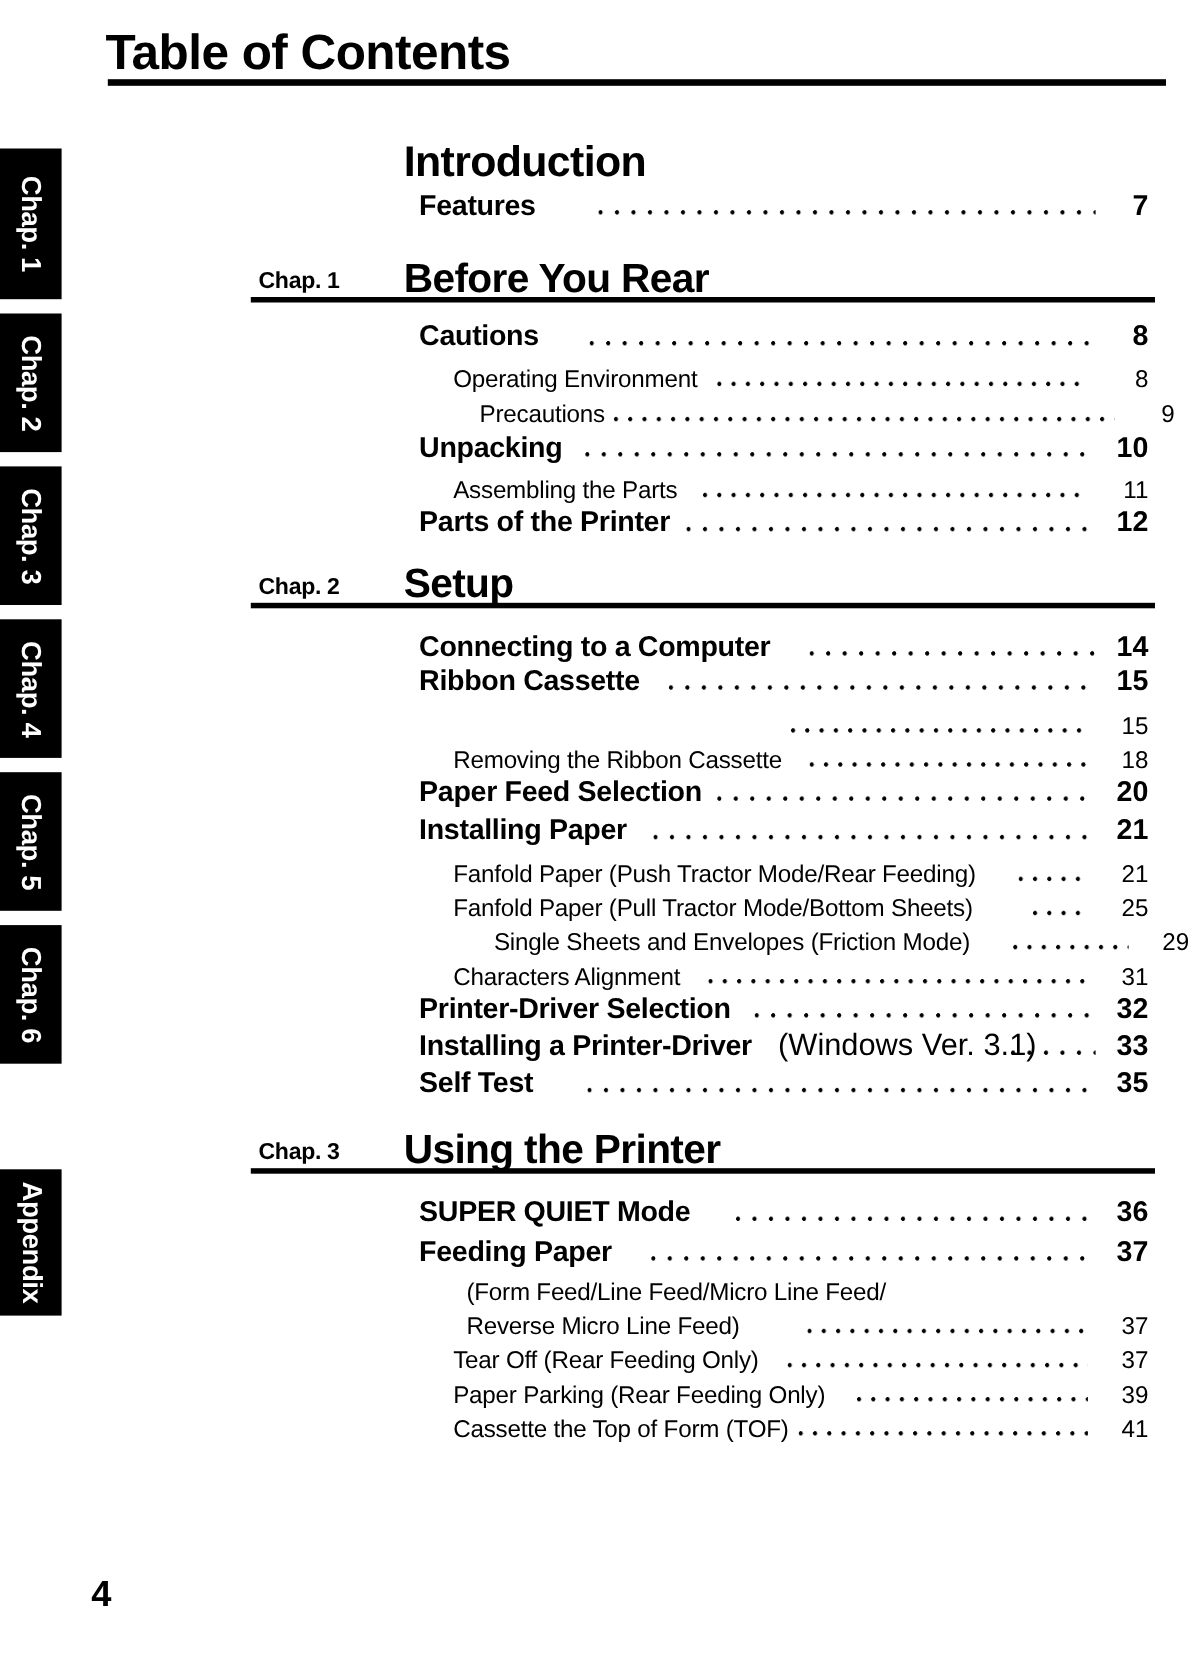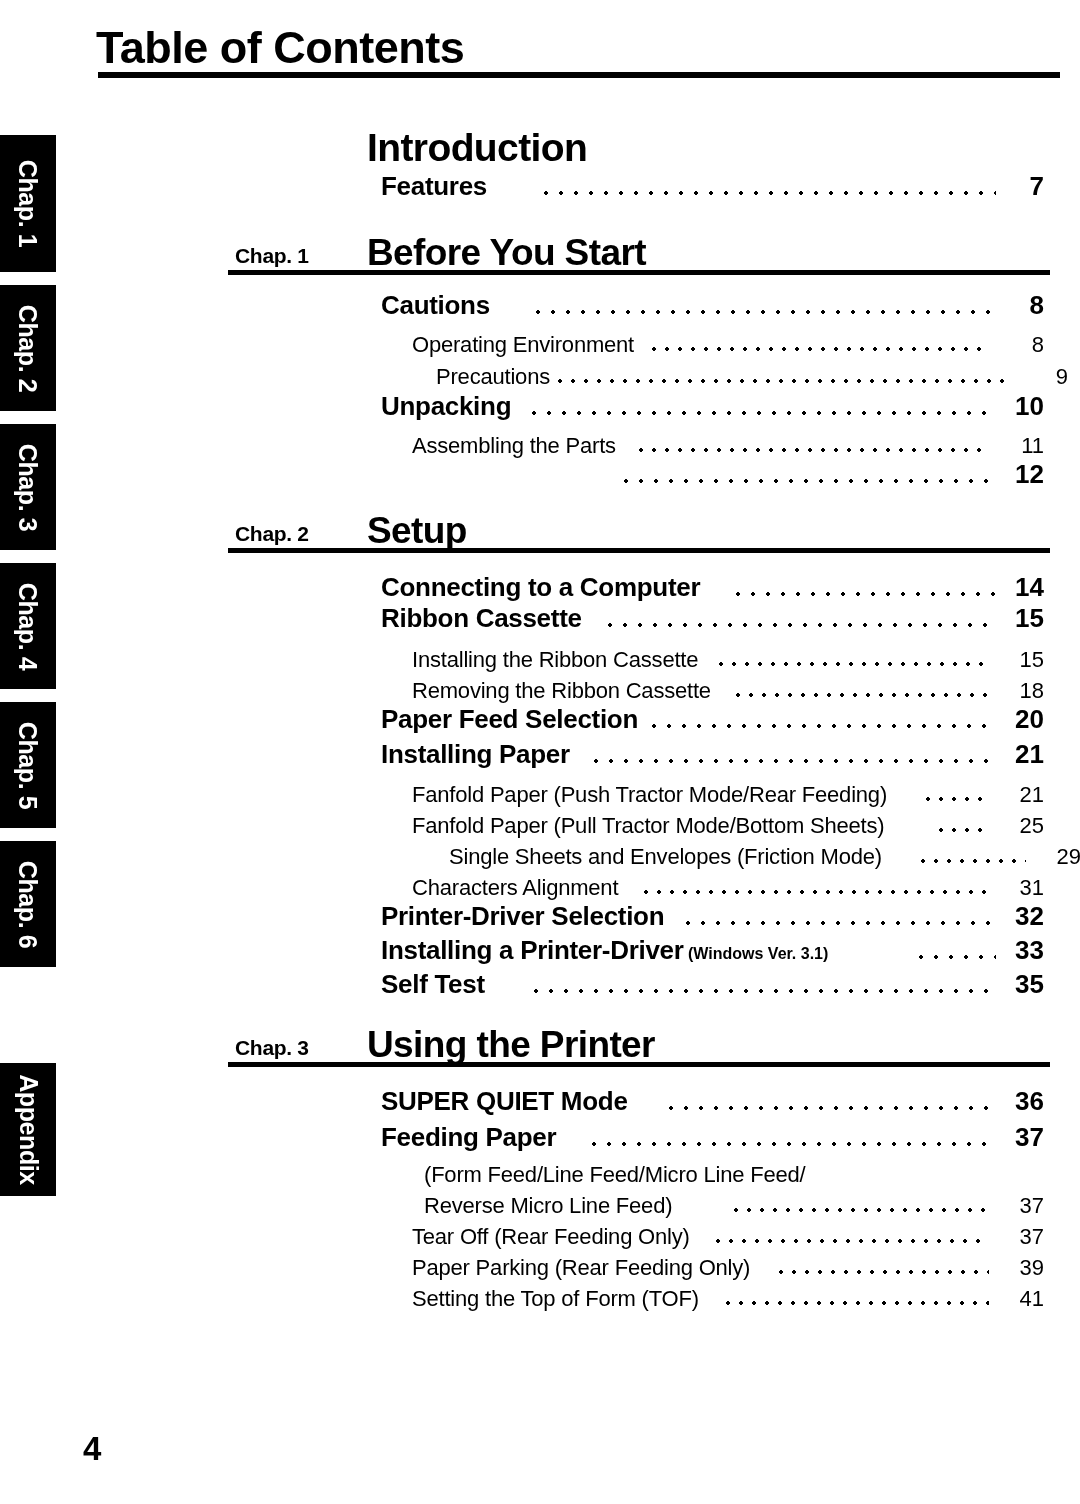--- a/index.html
+++ b/index.html
@@ -204,7 +204,7 @@
     <div class="section" style="top: 222px; height: 52px;">
       <div class="sec-head">
         <div class="chap-label">Chap. 1</div>
-        <div class="sec-title">Before You Start</div>
+        <div class="sec-title">Before You Rear</div>
       </div>
     </div>
     <div class="sec-rule" style="position: absolute; top: 270px;"></div>

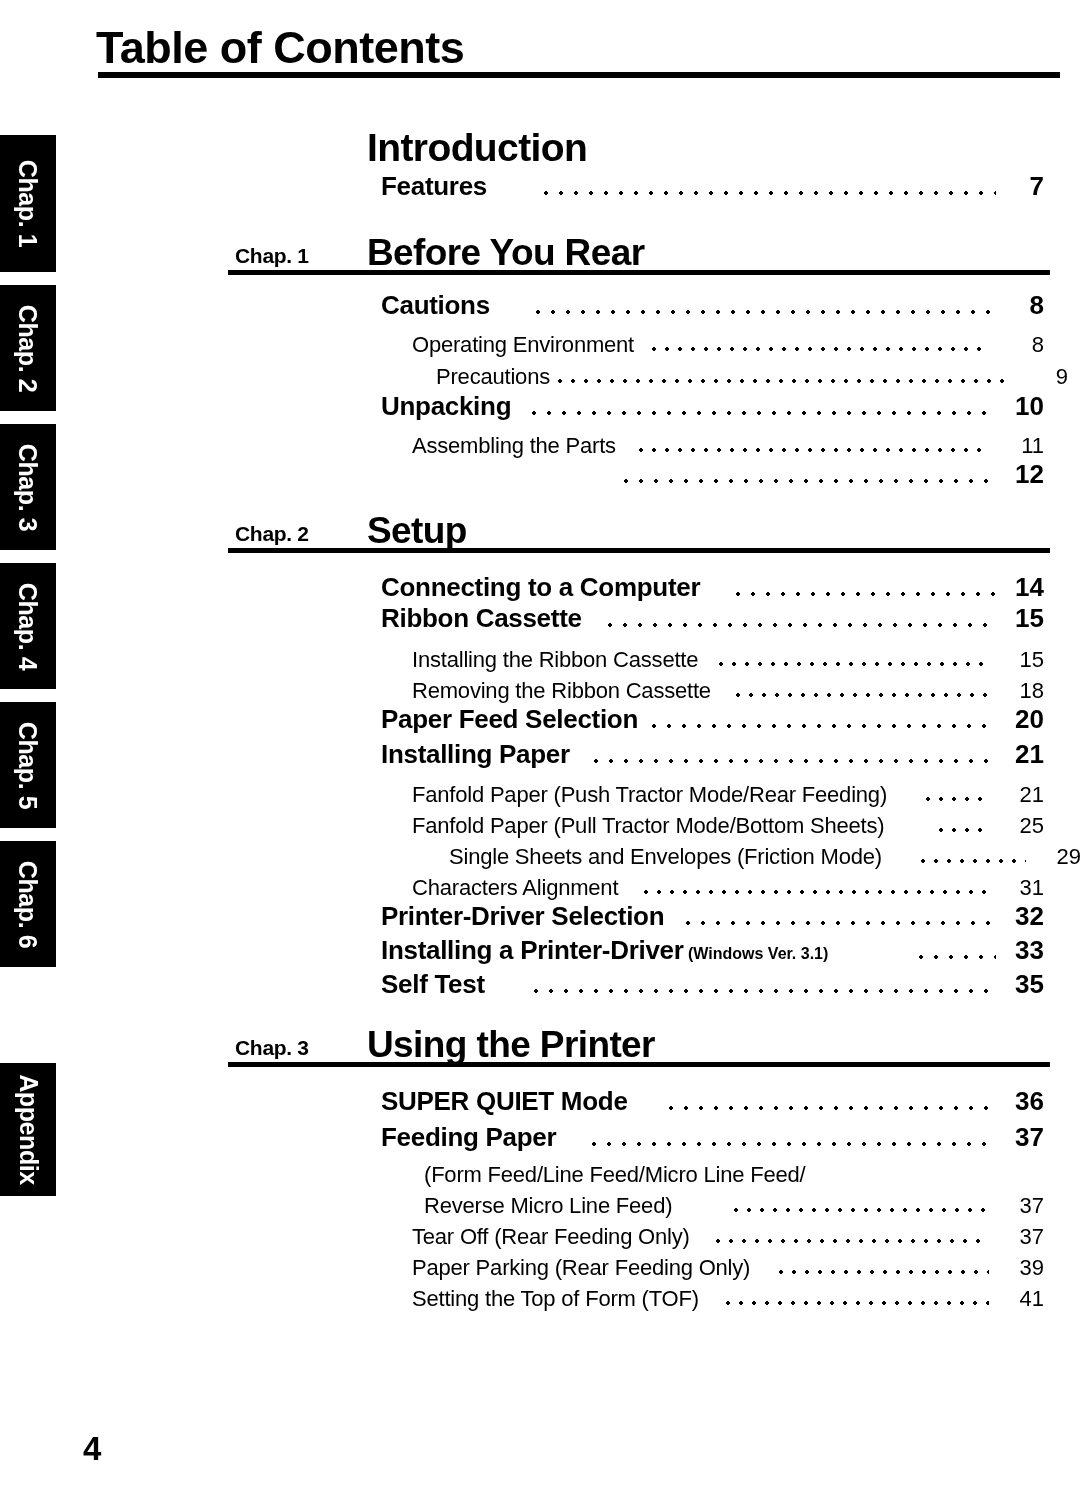--- a/index.html
+++ b/index.html
@@ -234,6 +234,7 @@
       <span class="pageno">11</span>
     </div>
     <div class="entry lvl1" style="top: 454px;">
+      <span class="etext">Parts of the Printer</span>
       <span class="leader" style="left: 610px; width: 372px;"></span>
       <span class="pageno">12</span>
     </div>

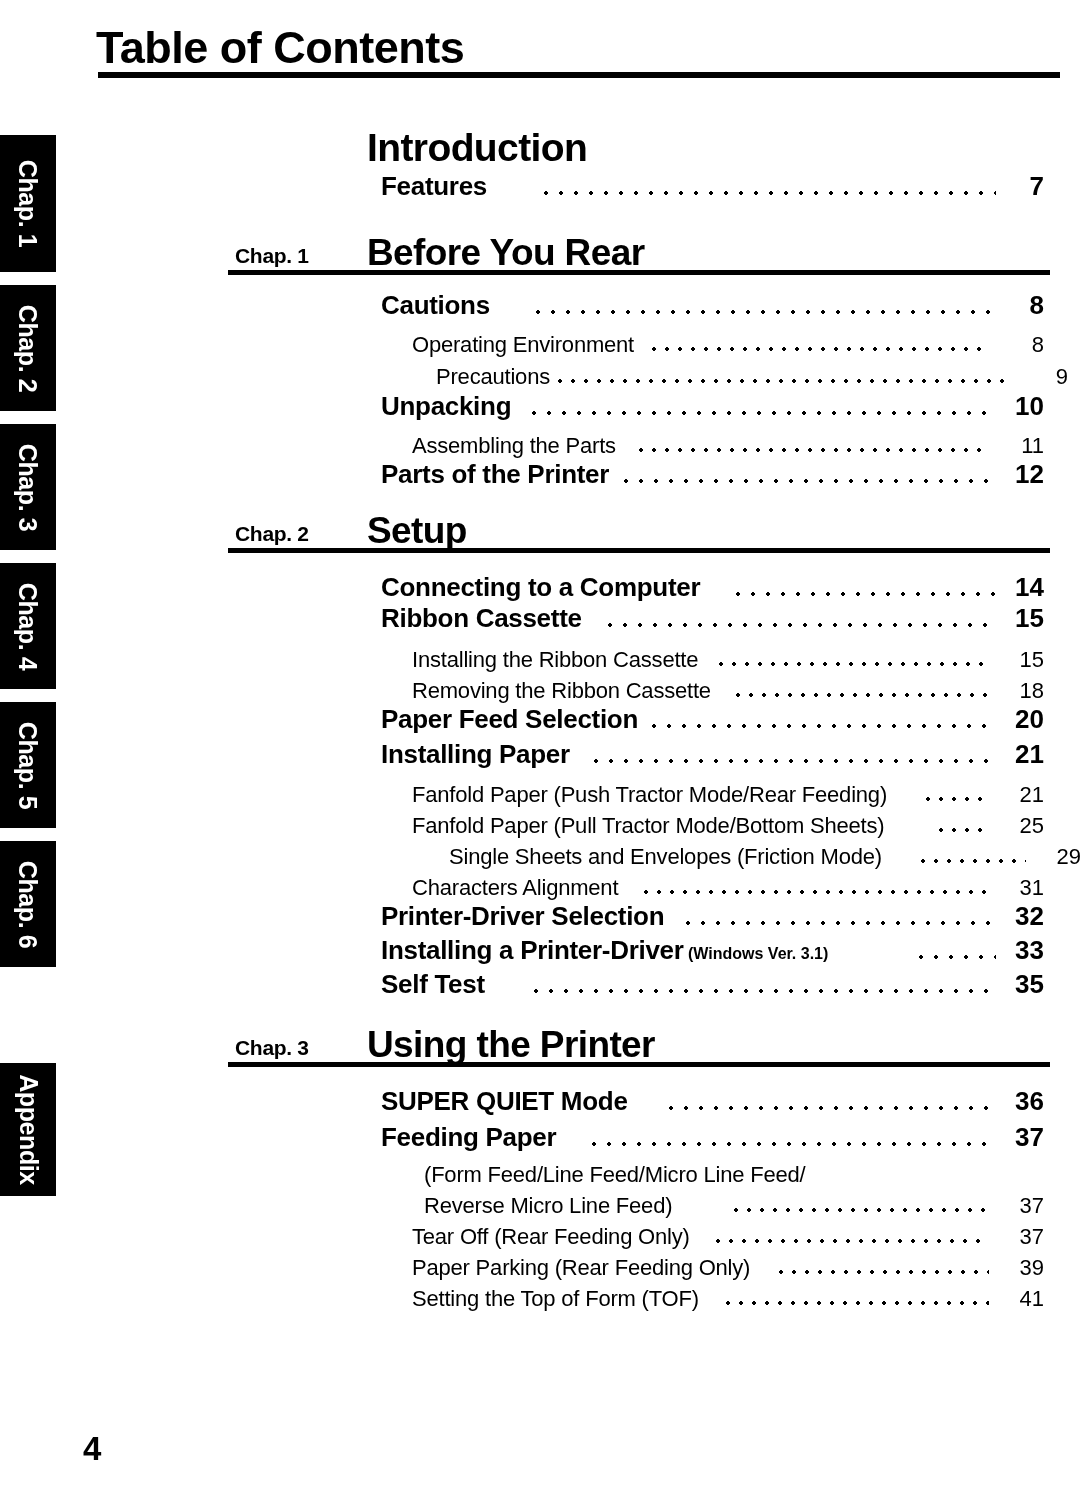--- a/index.html
+++ b/index.html
@@ -256,7 +256,6 @@
       <span class="pageno">15</span>
     </div>
     <div class="entry lvl2" style="top: 637px;">
-      <span class="etext">Installing the Ribbon Cassette</span>
       <span class="leader" style="left: 705px; width: 270px;"></span>
       <span class="pageno">15</span>
     </div>

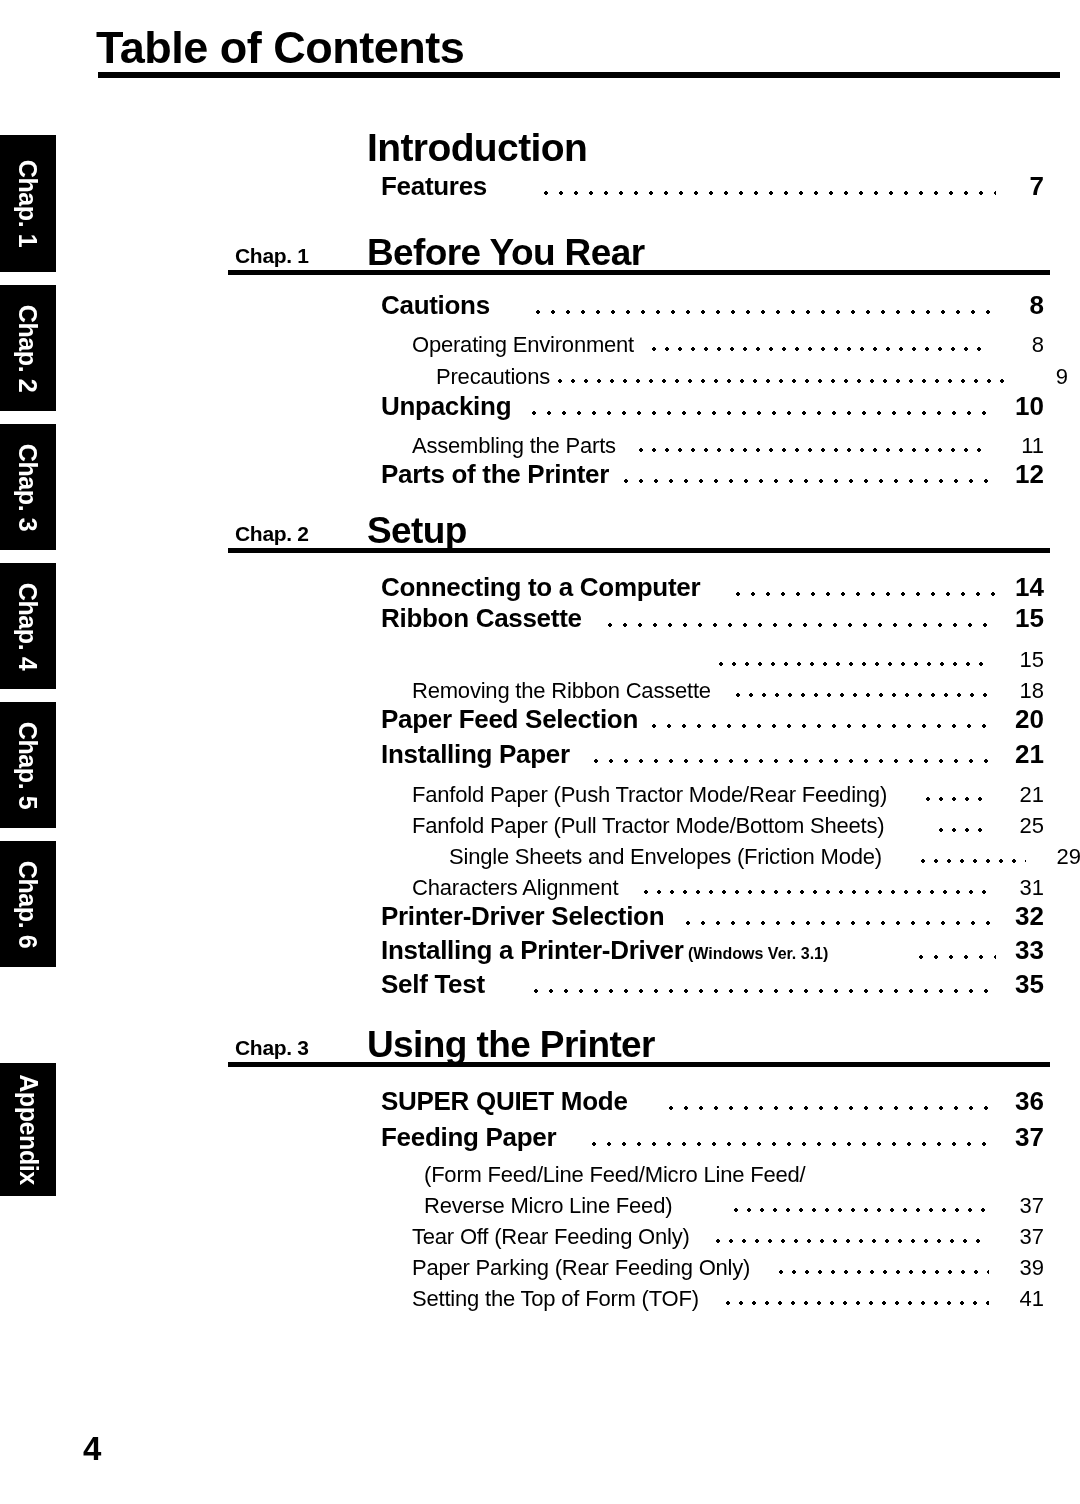--- a/index.html
+++ b/index.html
@@ -141,7 +141,7 @@
   
   .lvl1 .etext { left: 367px; font-size: 26px; font-weight: bold; letter-spacing: -0.3px; }
   .lvl1 .pageno { font-size: 26px; font-weight: bold; }
-  .lvl1 .sub { font-size: 16px; font-weight: bold; letter-spacing: 0; }
+  .lvl1 .sub { font-size: 28px; font-weight: normal; letter-spacing: 0; margin-left: 16px; }
 
   
   .lvl2 .etext { left: 398px; font-size: 22px; font-weight: normal; letter-spacing: -0.2px; }

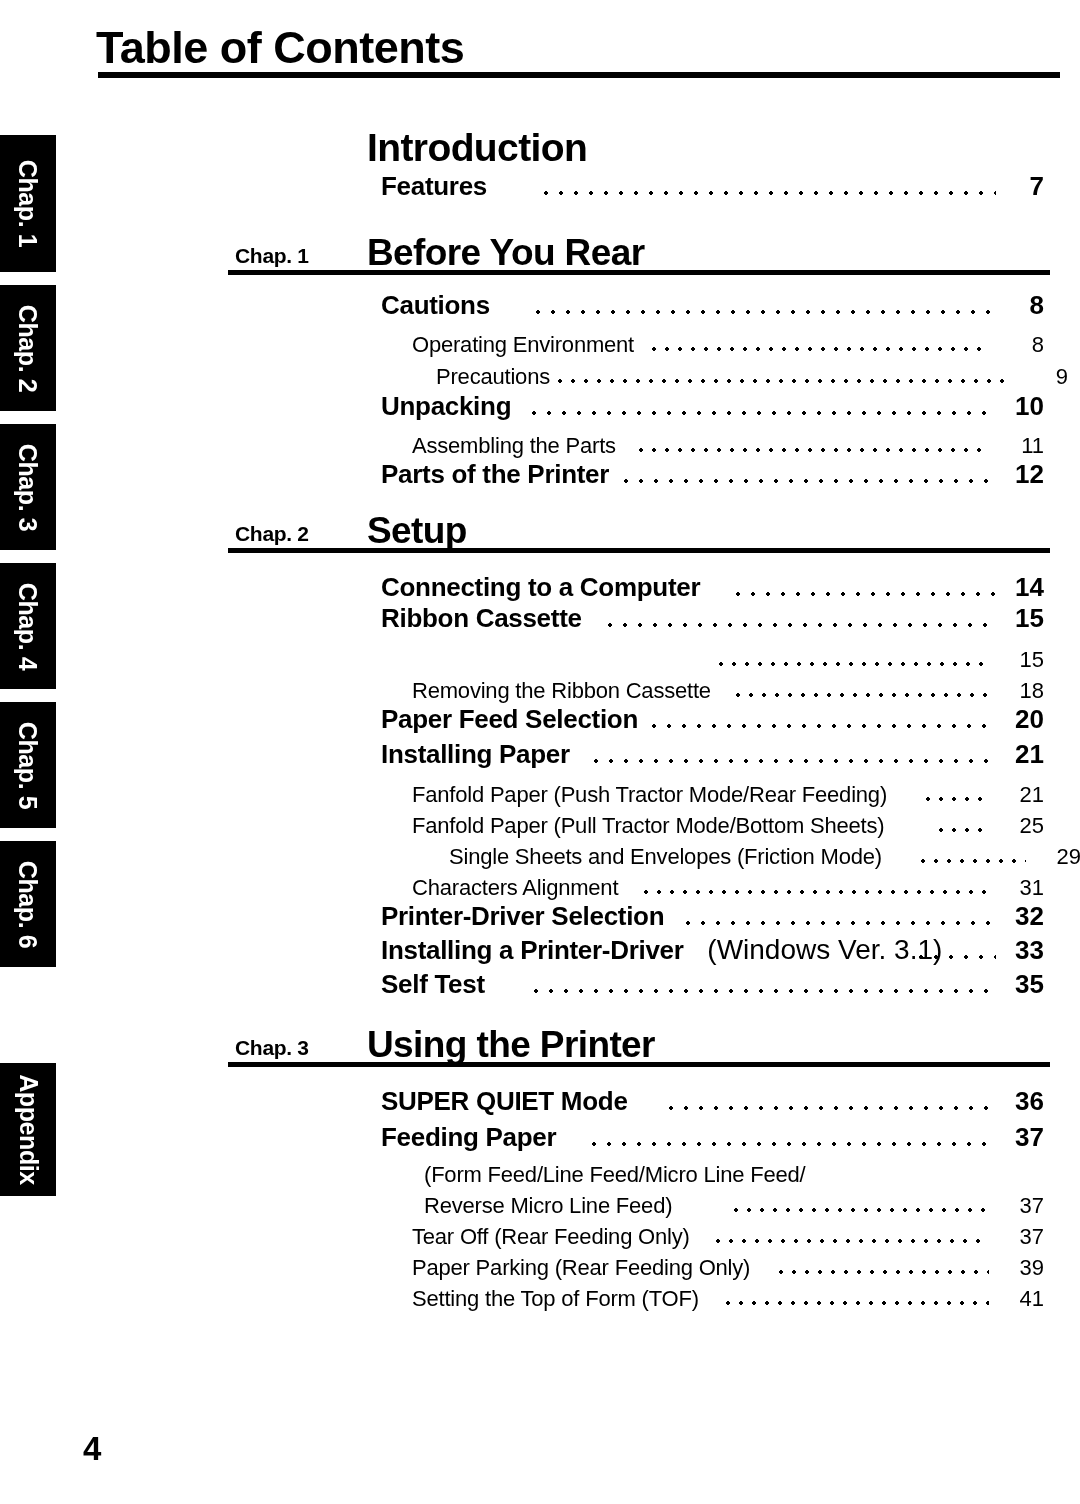--- a/index.html
+++ b/index.html
@@ -345,7 +345,7 @@
       <span class="pageno">39</span>
     </div>
     <div class="entry lvl2" style="top: 1276px;">
-      <span class="etext">Setting the Top of Form (TOF)</span>
+      <span class="etext">Cassette the Top of Form (TOF)</span>
       <span class="leader" style="left: 712px; width: 263px;"></span>
       <span class="pageno">41</span>
     </div>

